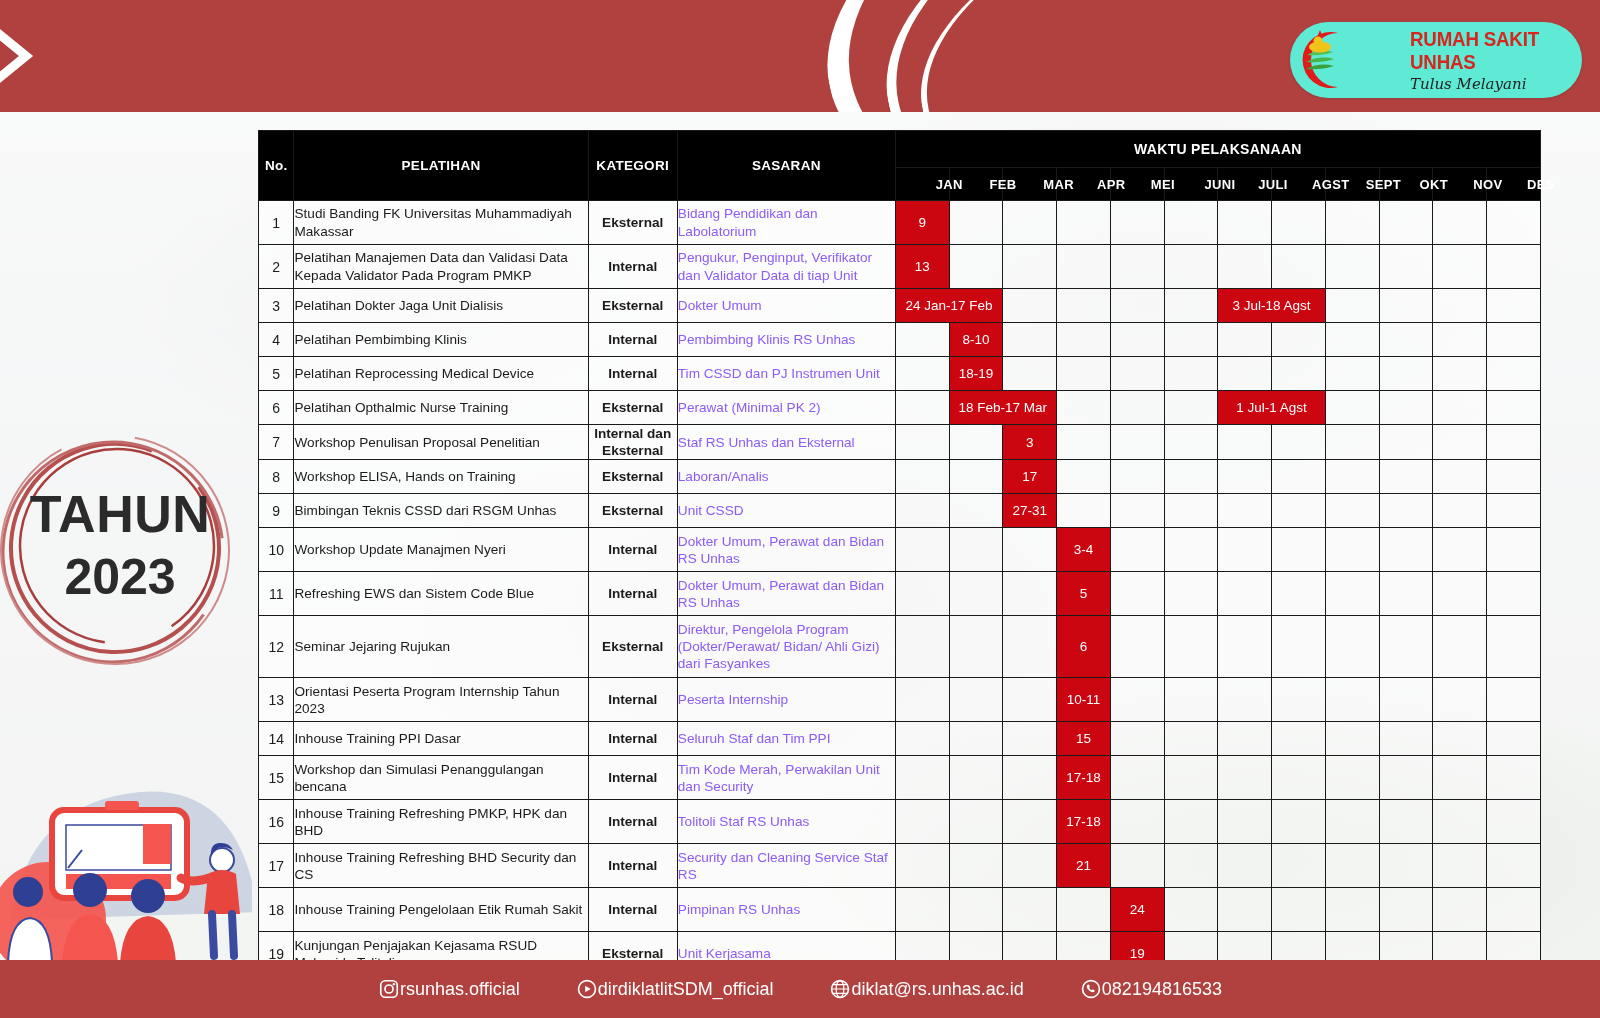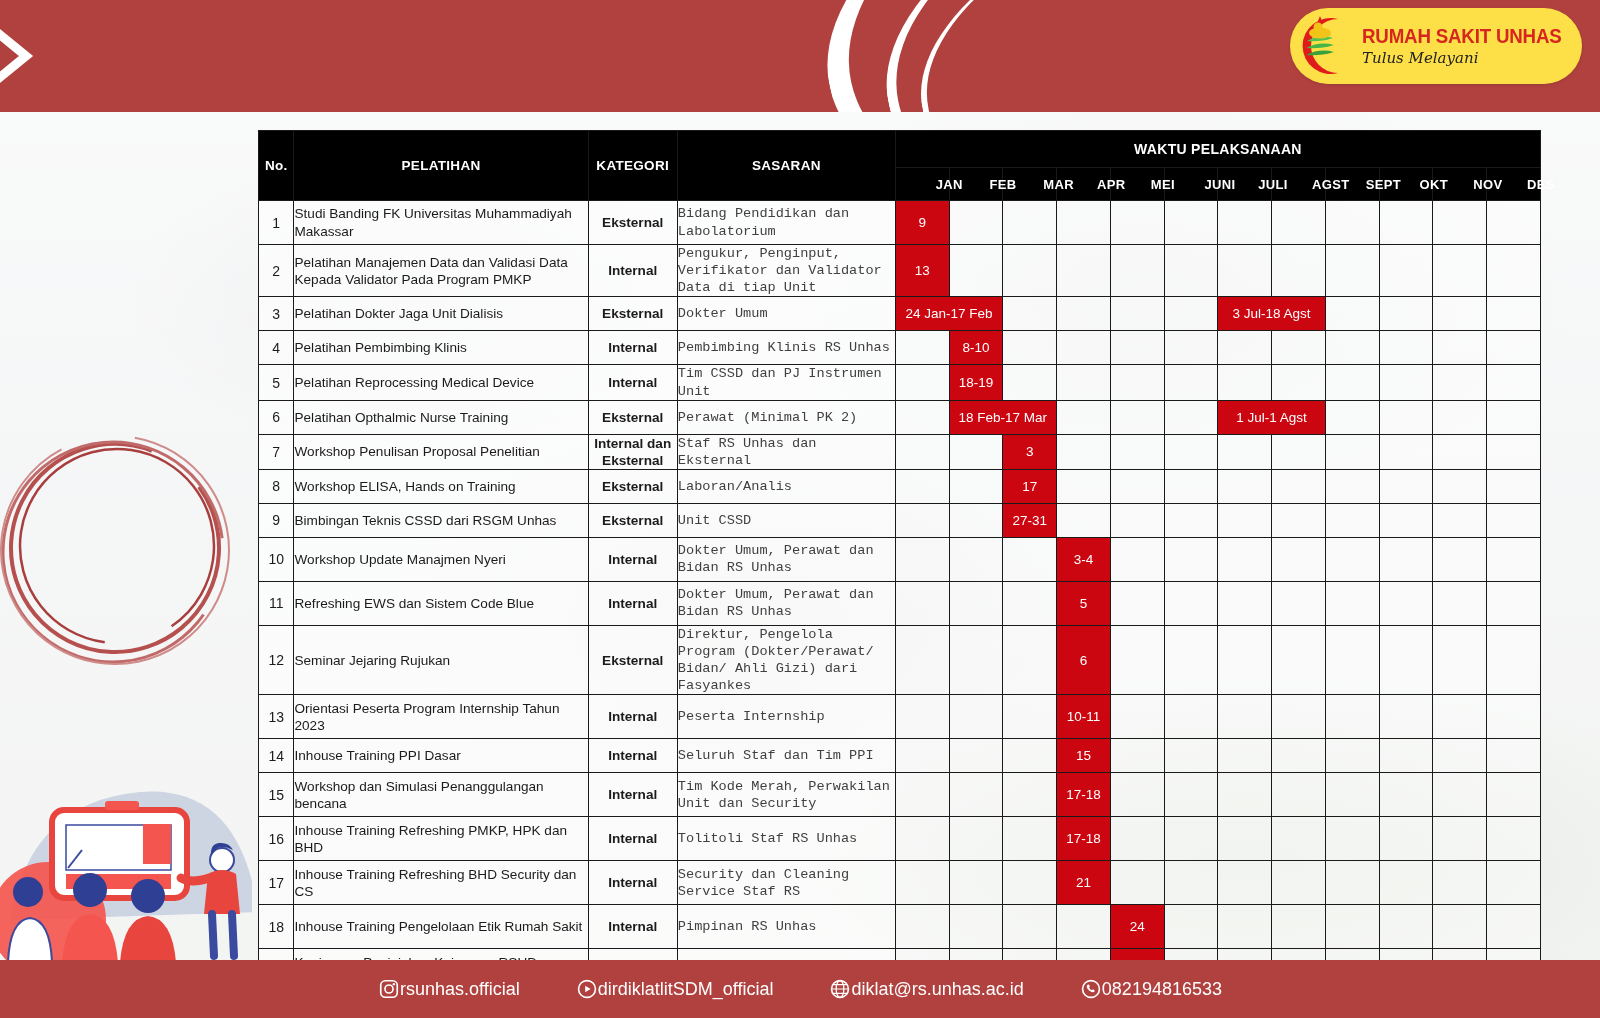--- a/index.html
+++ b/index.html
@@ -51,9 +51,10 @@
   }
   
   #logo-pill{
-    position:absolute;right:18px;top:8px;width:292px;height:76px;
-    background:#fde047;border-radius:38px;display:flex;align-items:center;
+    position:absolute;right:18px;top:22px;width:292px;height:76px;
+    background:#5eead4;border-radius:38px;display:flex;align-items:center;
     box-shadow:0 1px 3px rgba(0,0,0,.12);
+    gap:48px;
   }
   #logo-mark{width:74px;height:74px;position:relative;flex:0 0 74px;margin-left:-4px;}
   #logo-words{margin-left:2px;}

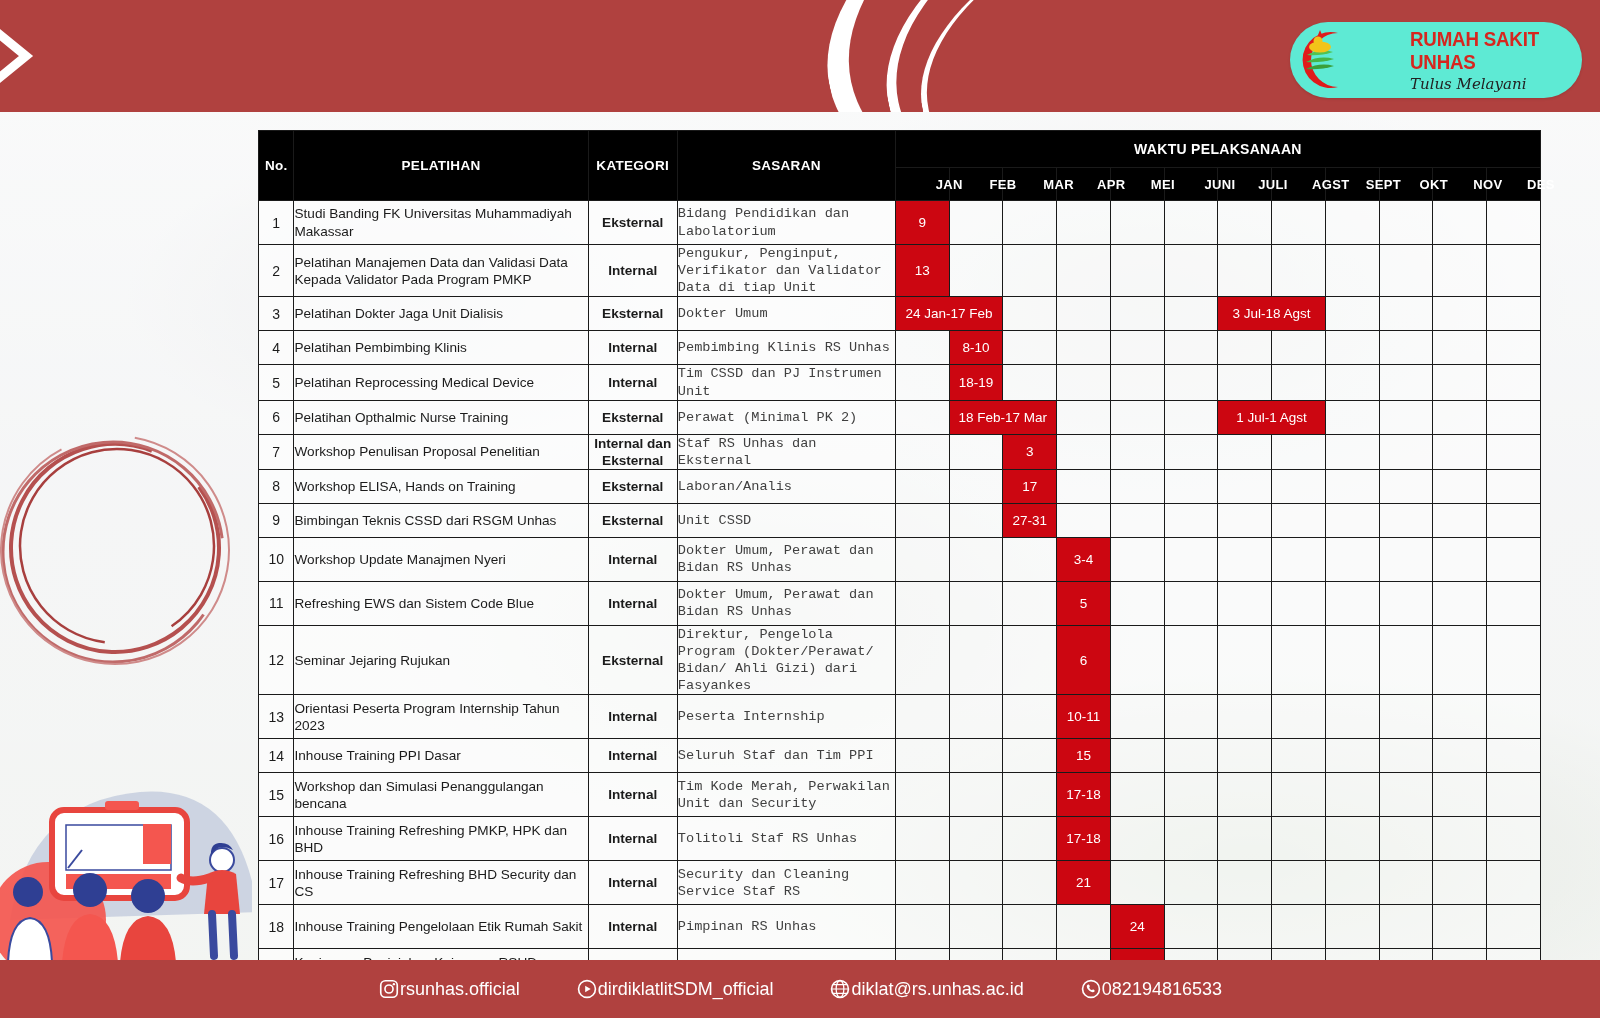--- a/index.html
+++ b/index.html
@@ -92,7 +92,7 @@
   td.num{width:35px;text-align:center;font-size:14px;color:#1b1b1b;background:rgba(255,255,255,.62);}
   td.pel{width:290px;padding:5px 8px;font-size:13.6px;color:#1b1b1b;line-height:1.26;background:rgba(255,255,255,.62);}
   td.kat{width:88px;text-align:center;font-size:13.6px;color:#1b1b1b;background:rgba(255,255,255,.62);line-height:1.26;font-weight:bold;}
-  td.sas{width:215px;padding:4px 7px;font-size:13.6px;color:#404040;line-height:1.26;background:rgba(255,255,255,.62);font-family:Liberation Mono, monospace;}
+  td.sas{width:215px;padding:4px 7px;font-size:13.6px;color:#8b5cf6;line-height:1.26;background:rgba(255,255,255,.62);}
   td.mcell{background:rgba(255,255,255,.46);}
   td.mcell.on{background:#cc0611;color:#ffffff;font-size:13.5px;text-align:center;font-weight:normal;white-space:nowrap;}
   

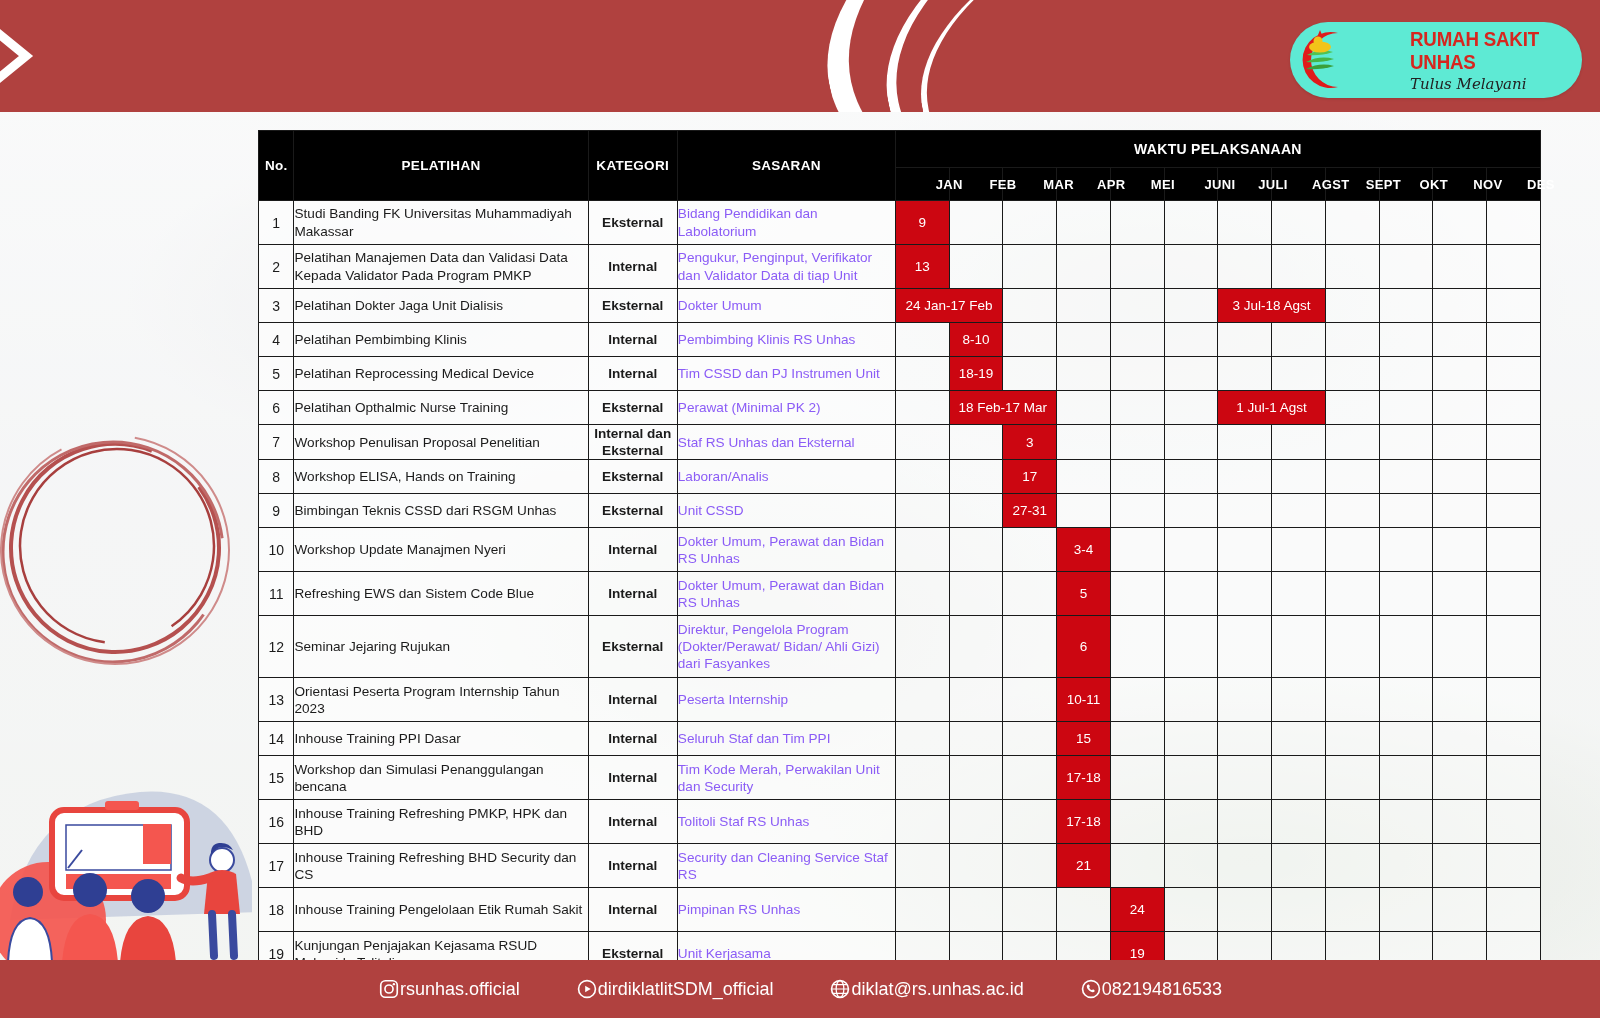--- a/index.html
+++ b/index.html
@@ -141,6 +141,10 @@
     <circle cx="122" cy="116" r="97" fill="none" stroke="#a83f3e" stroke-width="2.5" stroke-dasharray="500 70" transform="rotate(120 122 116)"></circle>
     <circle cx="120" cy="120" r="114" fill="none" stroke="#cf8b8a" stroke-width="2" stroke-dasharray="640 110" transform="rotate(-80 120 120)"></circle>
   </svg>
+  <div id="tahun-text">
+    <div id="tahun-label">TAHUN</div>
+    <div id="tahun-year">2023</div>
+  </div>
 </div>
 
 <svg id="left-illus" viewBox="0 0 252 192">

